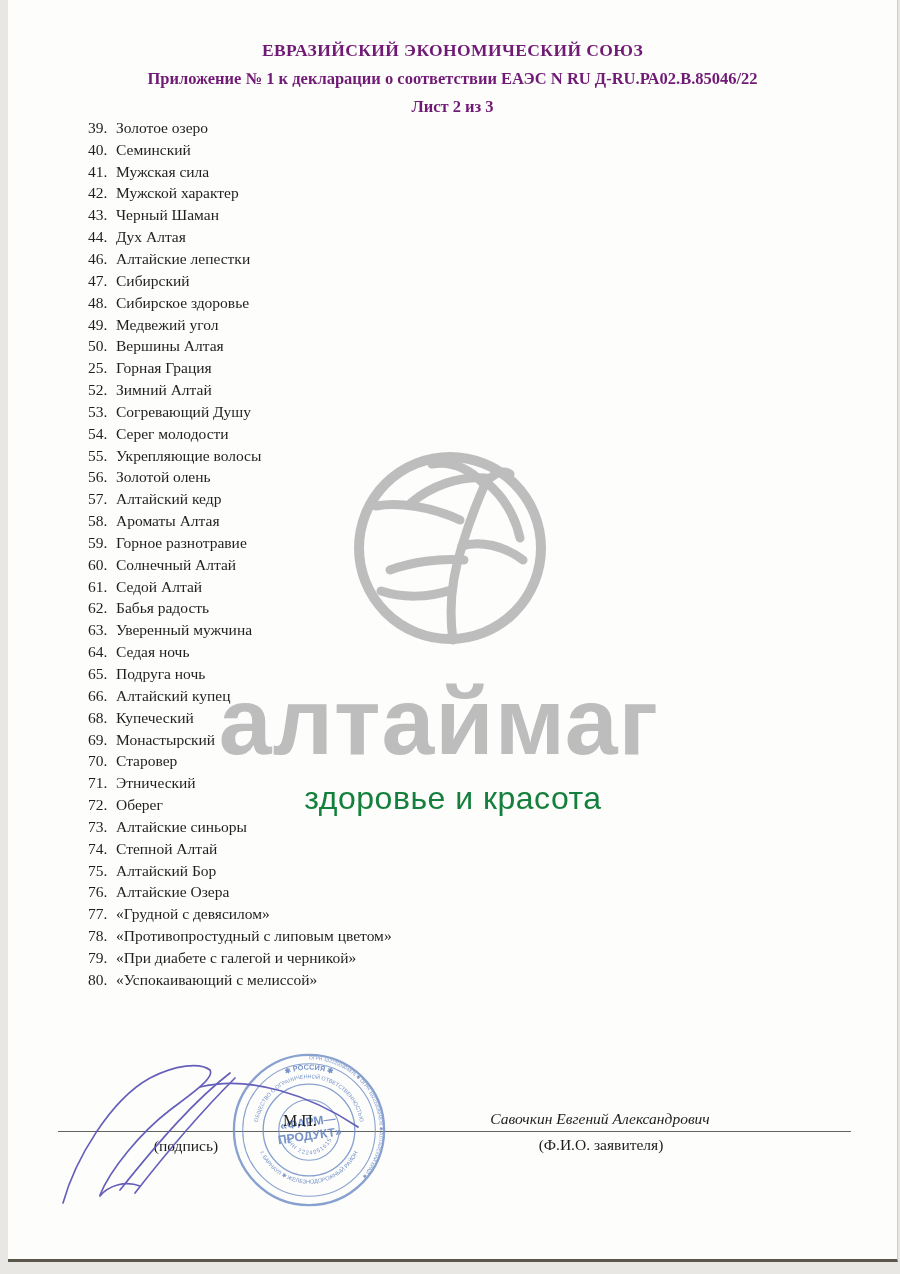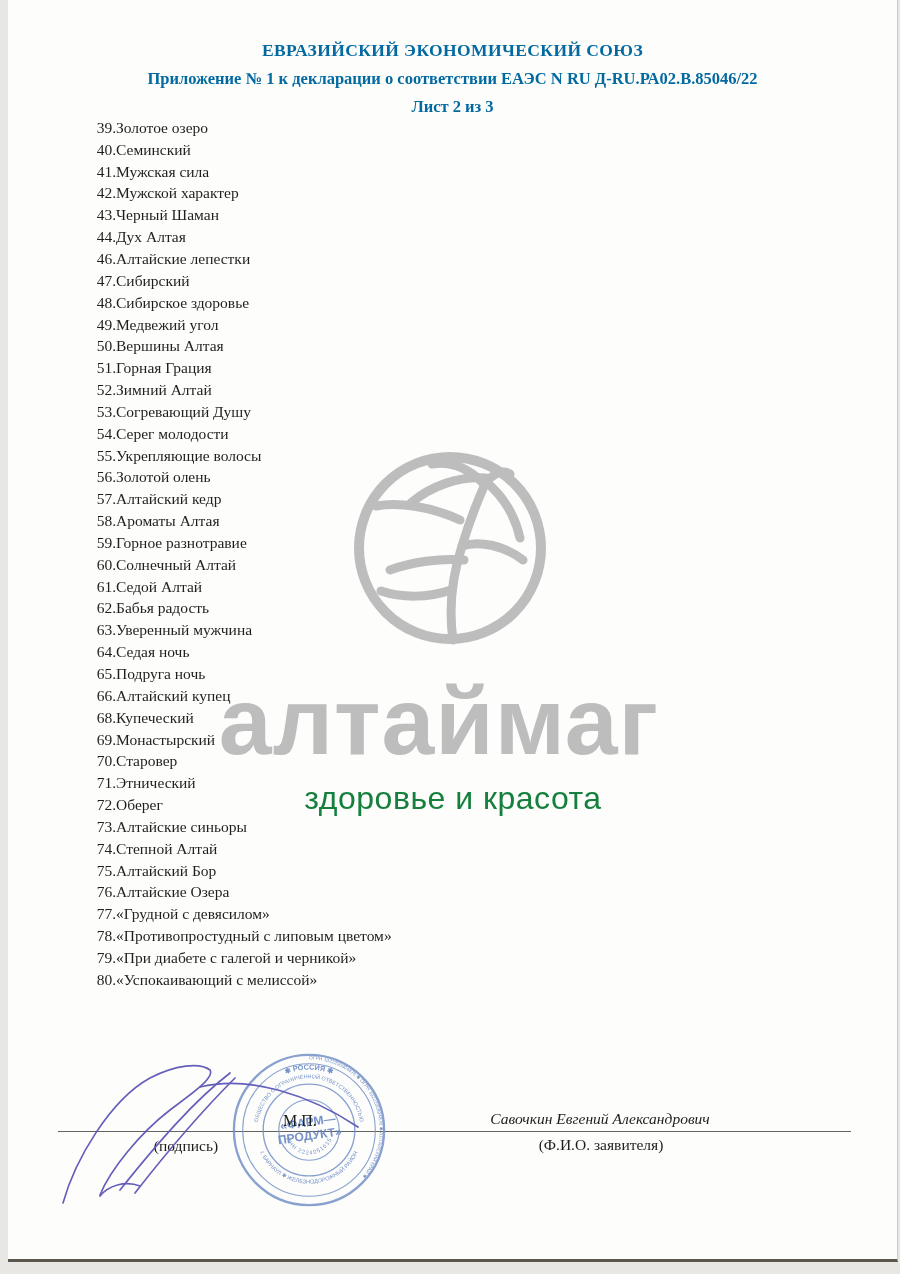--- a/index.html
+++ b/index.html
@@ -7,7 +7,7 @@
   #scan{position:relative;width:900px;height:1274px;}
   .paper{position:absolute;left:8px;top:0;width:889px;height:1259px;
     background:#fdfdfb;border-right:1px solid #cfccc6;border-bottom:3px solid #5a564c;}
-  .hdr{position:absolute;left:8px;width:889px;text-align:center;color:#0369a1;
+  .hdr{position:absolute;left:8px;width:889px;text-align:center;color:#701a75;
     font-weight:bold;white-space:nowrap;}
   #hdr1{top:40px;font-size:17.5px;letter-spacing:.4px;}
   #hdr2{top:69px;font-size:16.5px;}

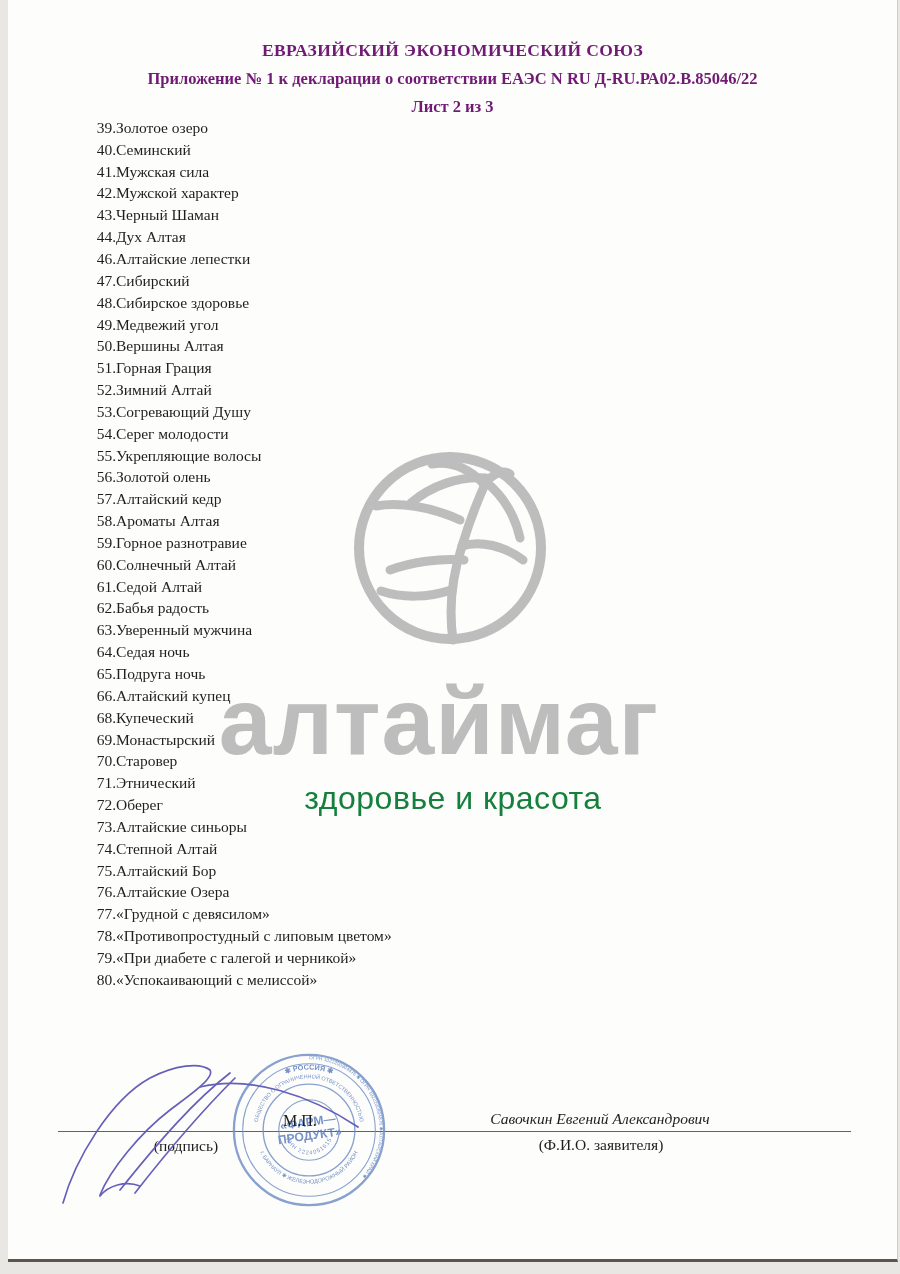--- a/index.html
+++ b/index.html
@@ -14,7 +14,7 @@
   #hdr3{top:97px;font-size:16.5px;}
   #list{position:absolute;left:88px;top:117px;z-index:3;color:#1f1f1f;}
   #list .row{height:21.85px;display:flex;align-items:center;font-size:15.5px;}
-  #list .num{width:28px;flex:0 0 28px;text-align:right;}
+  #list .num{width:28px;flex:0 0 28px;}
   #list .nm{white-space:nowrap;}
   .wm{position:absolute;z-index:1;color:#bdbdbd;font-family:"Liberation Sans",sans-serif;}
   #wm-logo{left:348px;top:448px;}

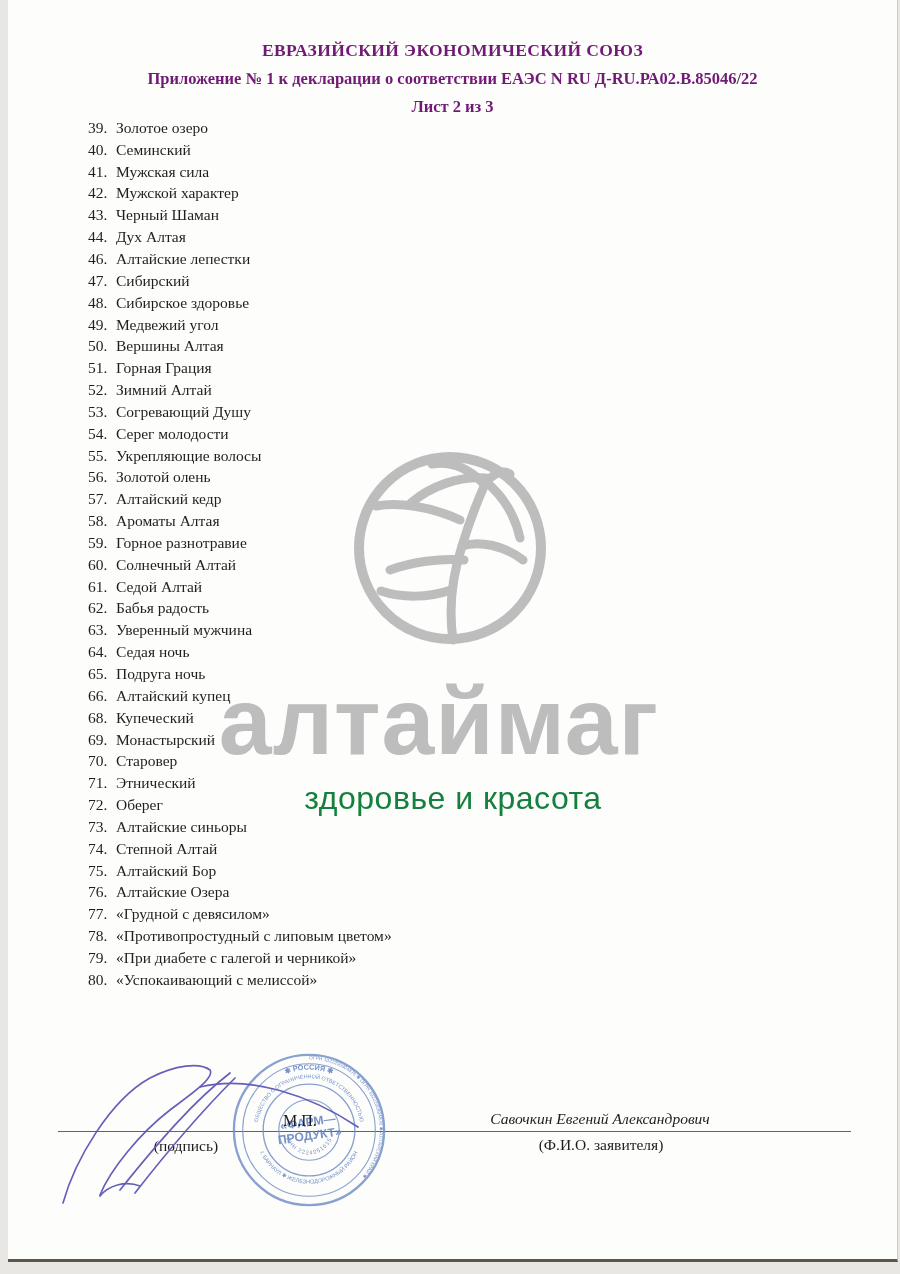--- a/index.html
+++ b/index.html
@@ -105,7 +105,7 @@
         <span class="nm">Вершины Алтая</span>
       </div>
       <div class="row">
-        <span class="num">51.</span>
+        <span class="num">25.</span>
         <span class="nm">Горная Грация</span>
       </div>
       <div class="row">

